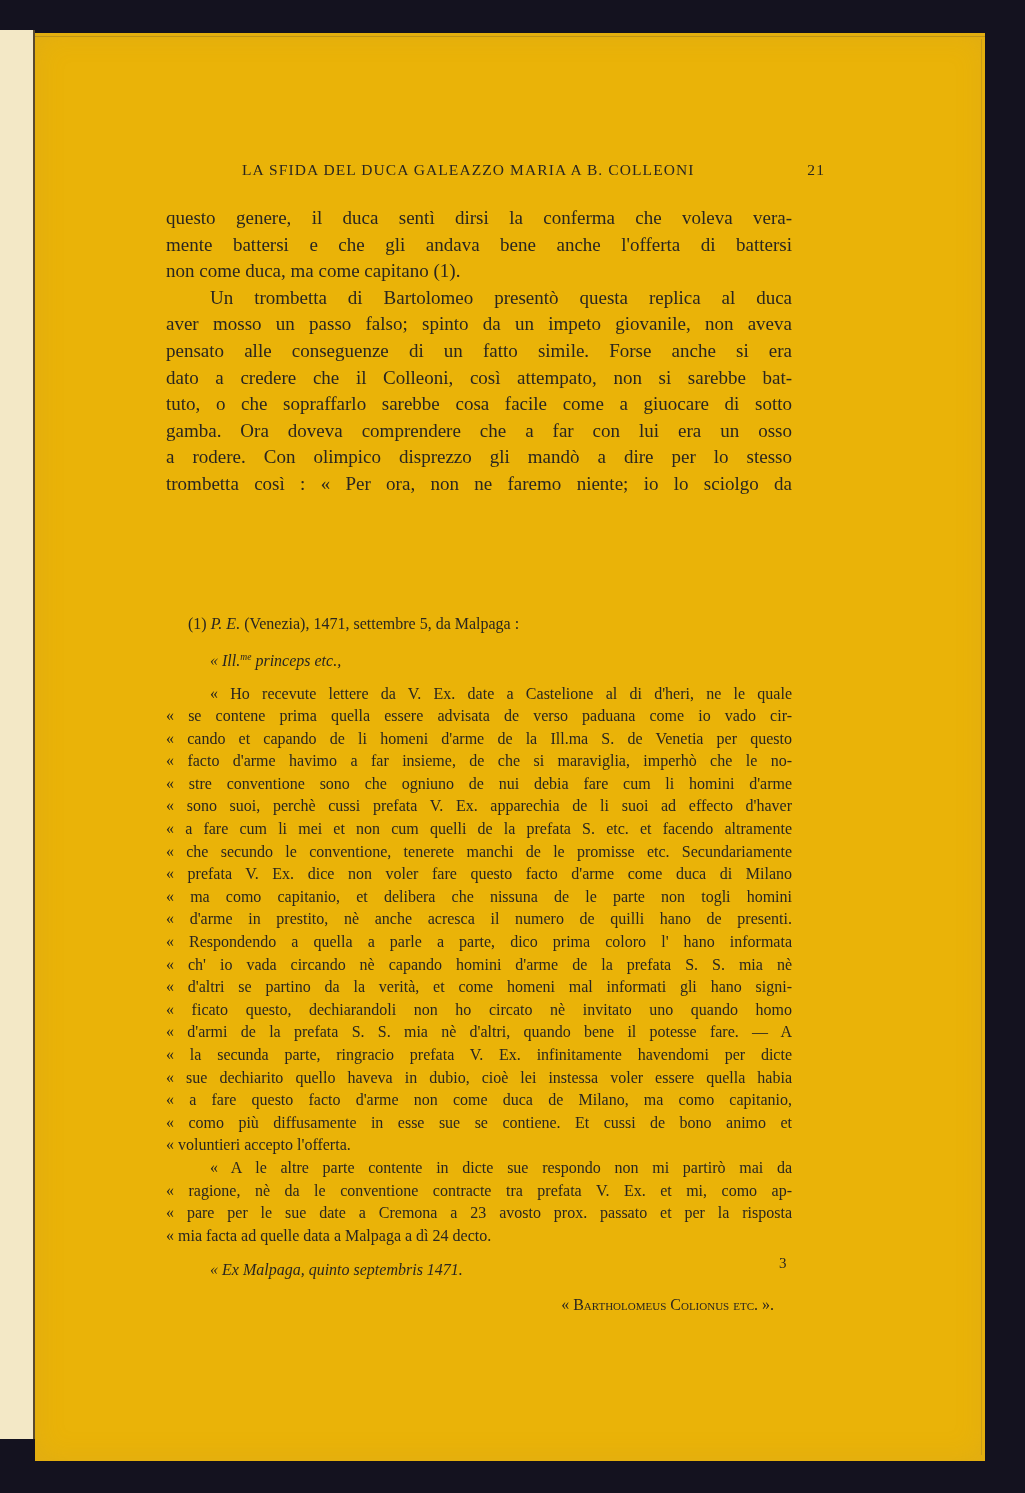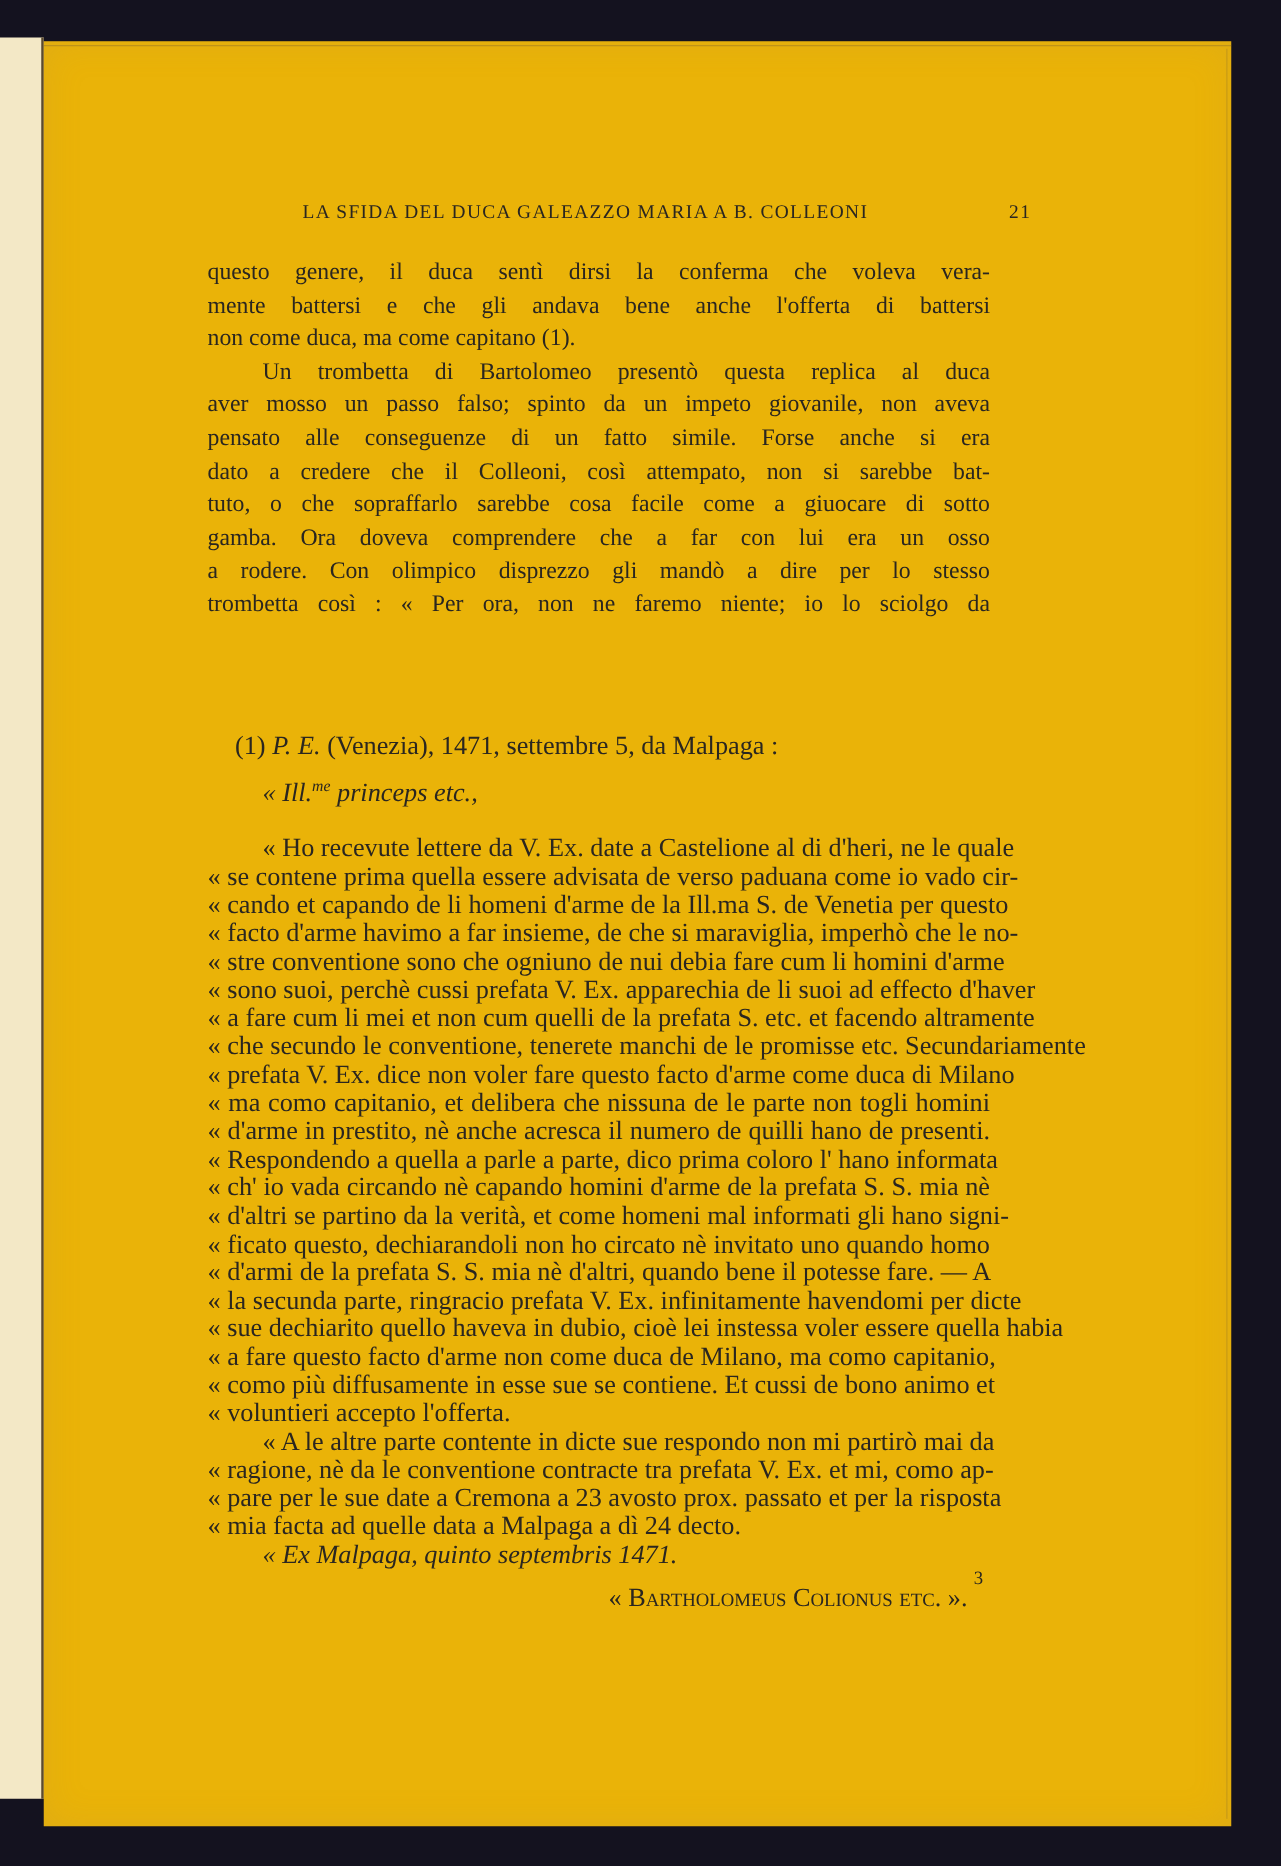--- a/index.html
+++ b/index.html
@@ -41,8 +41,8 @@
   .body-text .line.last { text-align-last: left; }
   .indent { text-indent: 44px; }
   .footnotes {
-    position: absolute; left: 131px; top: 552px; width: 626px;
-    font-size: 21px; line-height: 22.6px;
+    position: absolute; left: 131px; top: 580px; width: 626px;
+    font-size: 16px; line-height: 22.6px;
   }
   .fn-line { display: block; text-align: justify; text-align-last: justify; white-space: nowrap; }
   .fn-line.last { text-align-last: left; }

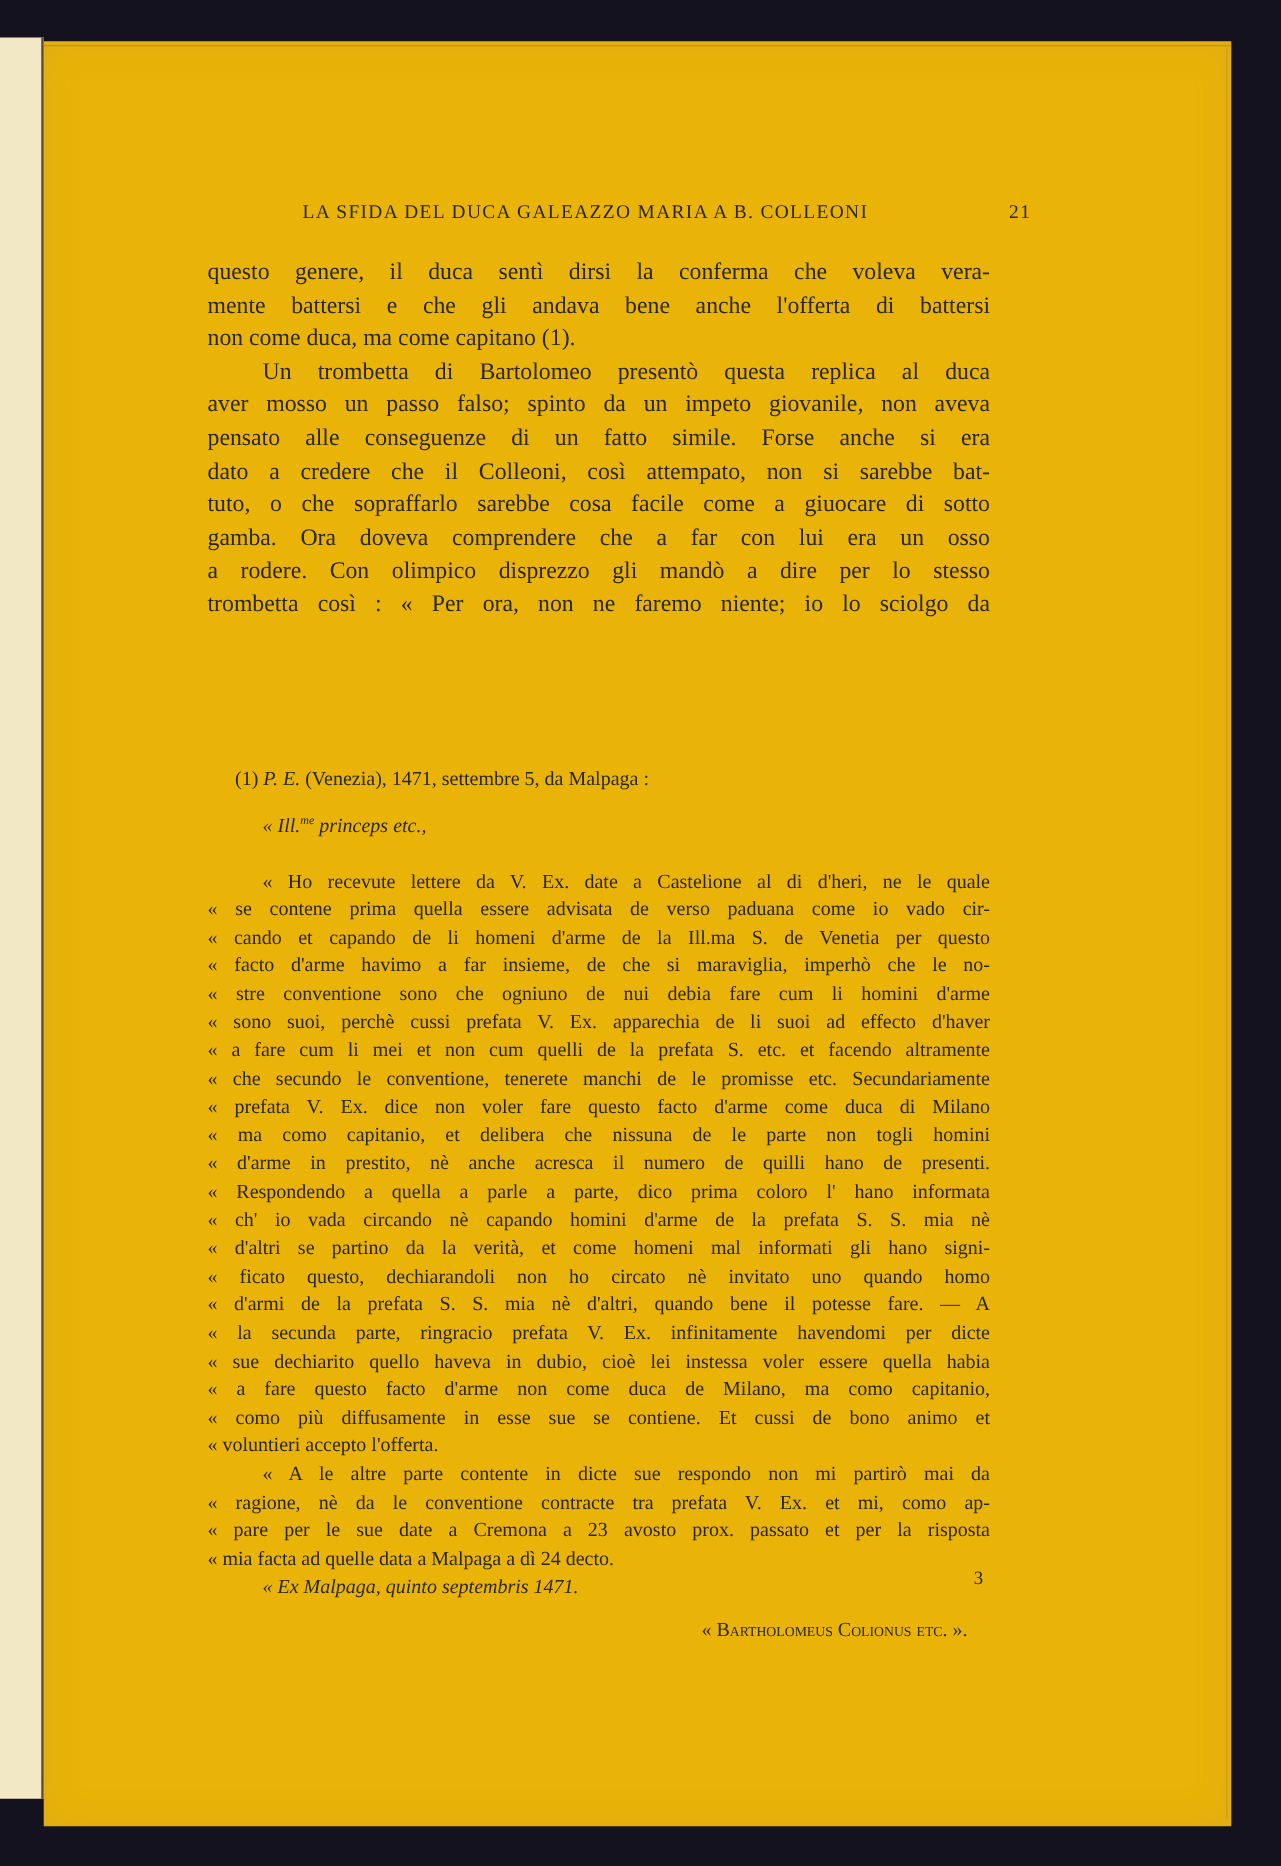--- a/index.html
+++ b/index.html
@@ -47,7 +47,7 @@
   .fn-line { display: block; text-align: justify; text-align-last: justify; white-space: nowrap; }
   .fn-line.last { text-align-last: left; }
   .fn-head { padding-left: 22px; text-align-last: left; }
-  .fn-salute { padding-left: 44px; font-style: italic; text-align-last: left; margin-top: 10px; margin-bottom: 22px; }
+  .fn-salute { padding-left: 44px; font-style: italic; text-align-last: left; margin-top: 10px; margin-bottom: 10px; }
   .fn-indent { text-indent: 44px; }
   .italic { font-style: italic; }
   .closing { padding-left: 44px; font-style: italic; text-align-last: left; }

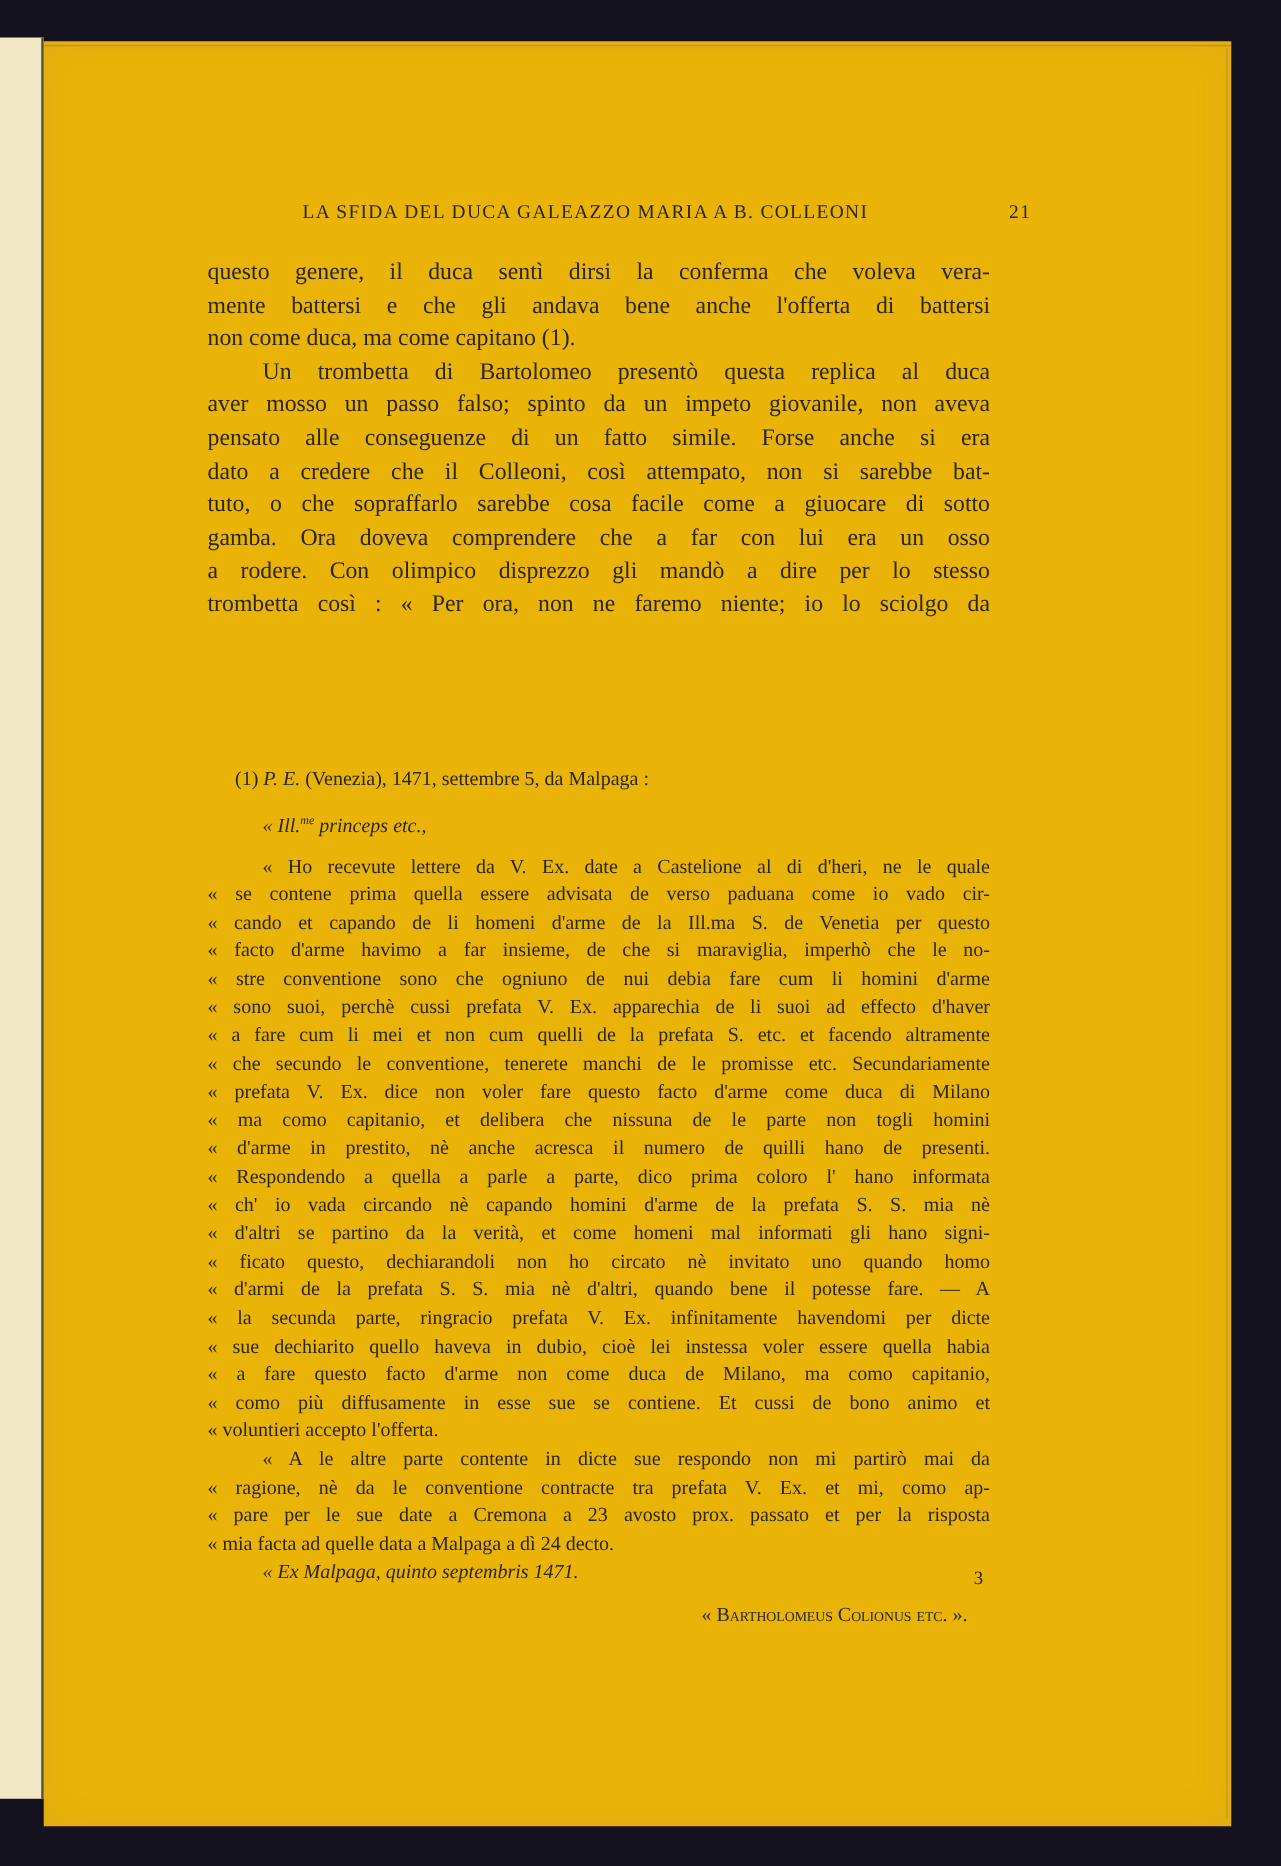--- a/index.html
+++ b/index.html
@@ -50,7 +50,7 @@
   .fn-salute { padding-left: 44px; font-style: italic; text-align-last: left; margin-top: 10px; margin-bottom: 10px; }
   .fn-indent { text-indent: 44px; }
   .italic { font-style: italic; }
-  .closing { padding-left: 44px; font-style: italic; text-align-last: left; }
+  .closing { padding-left: 44px; font-style: italic; text-align-last: left; margin-top: 12px; }
   .signature { text-align: right; padding-right: 18px; margin-top: 12px; text-align-last: right; }
   .smallcaps { font-variant: small-caps; }
   .signature-mark {

